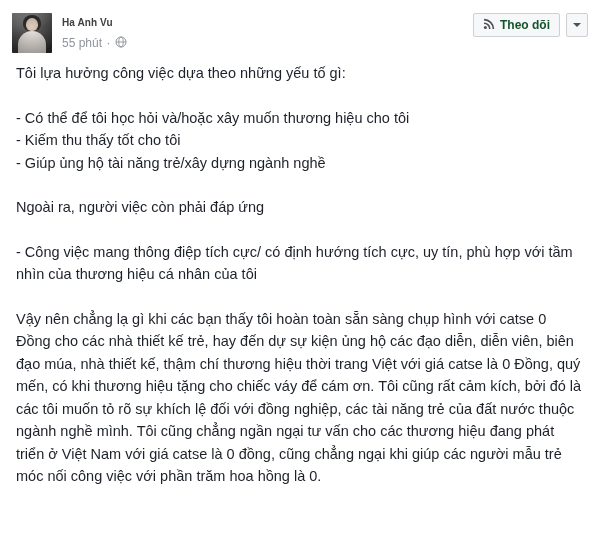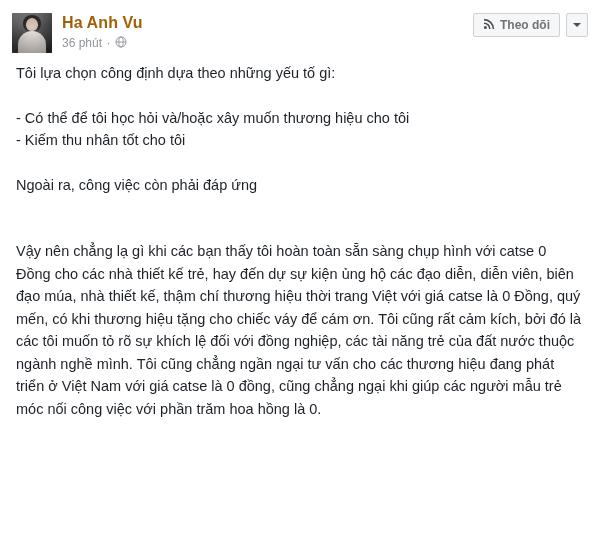--- a/index.html
+++ b/index.html
@@ -81,9 +81,9 @@
     padding-top: 1px;
   }
   .author-name {
-    font-size: 16px;
+    font-size: 10px;
     font-weight: bold;
-    color: #a16207;
+    color: #404040;
     line-height: 19px;
     letter-spacing: 0.1px;
     cursor: pointer;

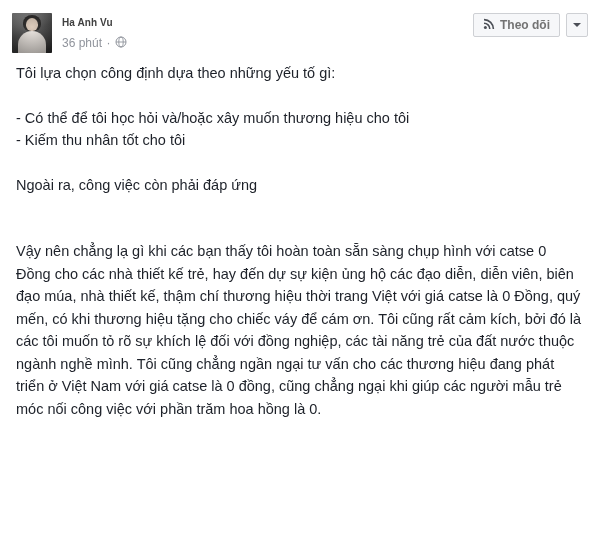--- a/index.html
+++ b/index.html
@@ -119,7 +119,7 @@
     background: #f6f7f9;
     border: 1px solid #ced0d4;
     border-radius: 2px;
-    color: #737373;
+    color: #14532d;
     font-size: 12px;
     font-weight: bold;
     cursor: pointer;

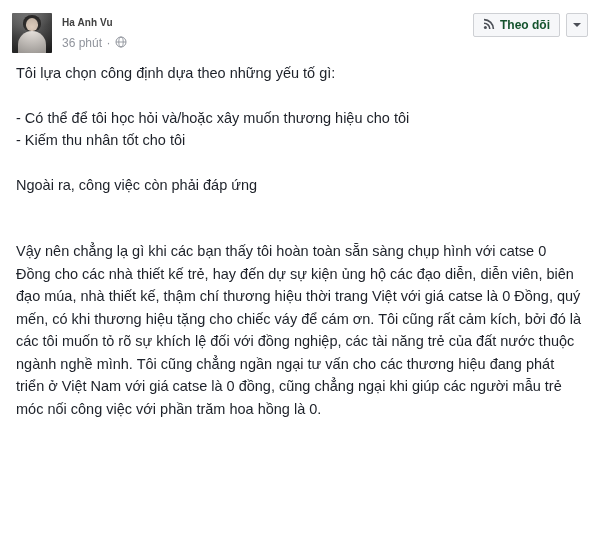--- a/index.html
+++ b/index.html
@@ -176,7 +176,7 @@
     <div class="name-block">
       <div class="author-name">Ha Anh Vu</div>
       <div class="meta-line">
-        <span>36 phút</span>
+        <span>55 phút</span>
         <span class="meta-sep">·</span>
         <span class="globe-icon">
           <svg width="12" height="12" viewBox="0 0 12 12" aria-hidden="true">

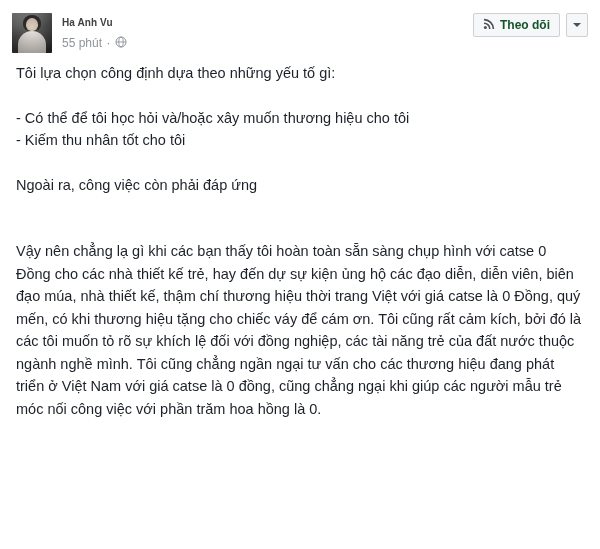--- a/index.html
+++ b/index.html
@@ -208,7 +208,7 @@
 
   <div class="post-body">
 
-    <div class="para">Tôi lựa chọn công định dựa theo những yếu tố gì:</div>
+    <div class="para">Tôi lựa hưởng công việc dựa theo những yếu tố gì:</div>
     <div class="spacer-line"></div>
 
     <div class="para">- Có thể để tôi học hỏi và/hoặc xây muốn thương hiệu cho tôi</div>

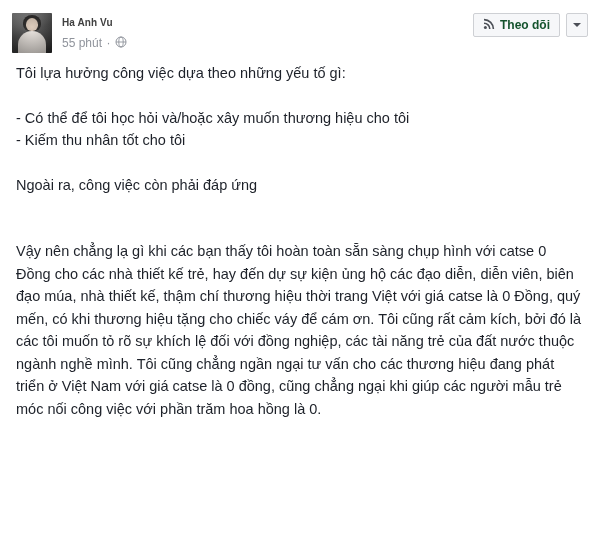--- a/index.html
+++ b/index.html
@@ -212,7 +212,7 @@
     <div class="spacer-line"></div>
 
     <div class="para">- Có thể để tôi học hỏi và/hoặc xây muốn thương hiệu cho tôi</div>
-    <div class="para">- Kiếm thu nhân tốt cho tôi</div>
+    <div class="para">- Kiếm thu thấy tốt cho tôi</div>
 
     <div class="spacer-line"></div>
     <div class="para">Ngoài ra, công việc còn phải đáp ứng</div>

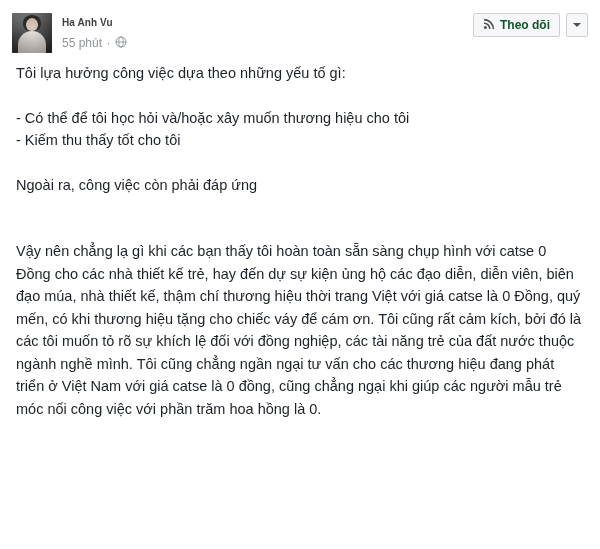--- a/index.html
+++ b/index.html
@@ -213,6 +213,7 @@
 
     <div class="para">- Có thể để tôi học hỏi và/hoặc xây muốn thương hiệu cho tôi</div>
     <div class="para">- Kiếm thu thấy tốt cho tôi</div>
+    <div class="para">- Giúp ủng hộ tài năng trẻ/xây dựng ngành nghề</div>
 
     <div class="spacer-line"></div>
     <div class="para">Ngoài ra, công việc còn phải đáp ứng</div>

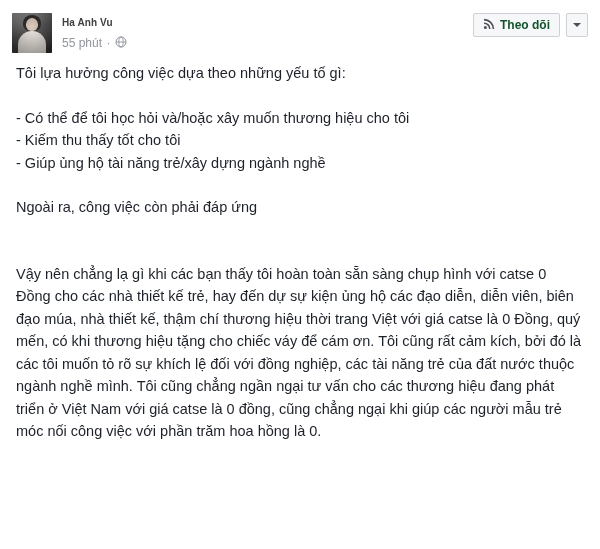--- a/index.html
+++ b/index.html
@@ -216,7 +216,7 @@
     <div class="para">- Giúp ủng hộ tài năng trẻ/xây dựng ngành nghề</div>
 
     <div class="spacer-line"></div>
-    <div class="para">Ngoài ra, công việc còn phải đáp ứng</div>
+    <div class="para">Ngoài ra, người việc còn phải đáp ứng</div>
     <div class="spacer-line"></div>
 
 

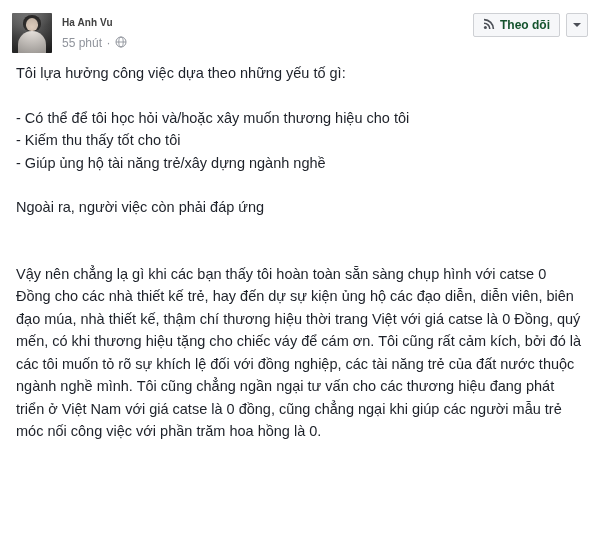--- a/index.html
+++ b/index.html
@@ -219,6 +219,7 @@
     <div class="para">Ngoài ra, người việc còn phải đáp ứng</div>
     <div class="spacer-line"></div>
 
+    <div class="para">- Công việc mang thông điệp tích cực/ có định hướng tích cực, uy tín, phù hợp với tầm nhìn của thương hiệu cá nhân của tôi</div>
 
     <div class="spacer-line"></div>
     <div class="para">Vậy nên chẳng lạ gì khi các bạn thấy tôi hoàn toàn sẵn sàng chụp hình với catse 0 Đồng cho các nhà thiết kế trẻ, hay đến dự sự kiện ủng hộ các đạo diễn, diễn viên, biên đạo múa, nhà thiết kế, thậm chí thương hiệu thời trang Việt với giá catse là 0 Đồng, quý mến, có khi thương hiệu tặng cho chiếc váy để cám ơn. Tôi cũng rất cảm kích, bởi đó là các tôi muốn tỏ rõ sự khích lệ đối với đồng nghiệp, các tài năng trẻ của đất nước thuộc ngành nghề mình. Tôi cũng chẳng ngần ngại tư vấn cho các thương hiệu đang phát triển ở Việt Nam với giá catse là 0 đồng, cũng chẳng ngại khi giúp các người mẫu trẻ móc nối công việc với phần trăm hoa hồng là 0.</div>

